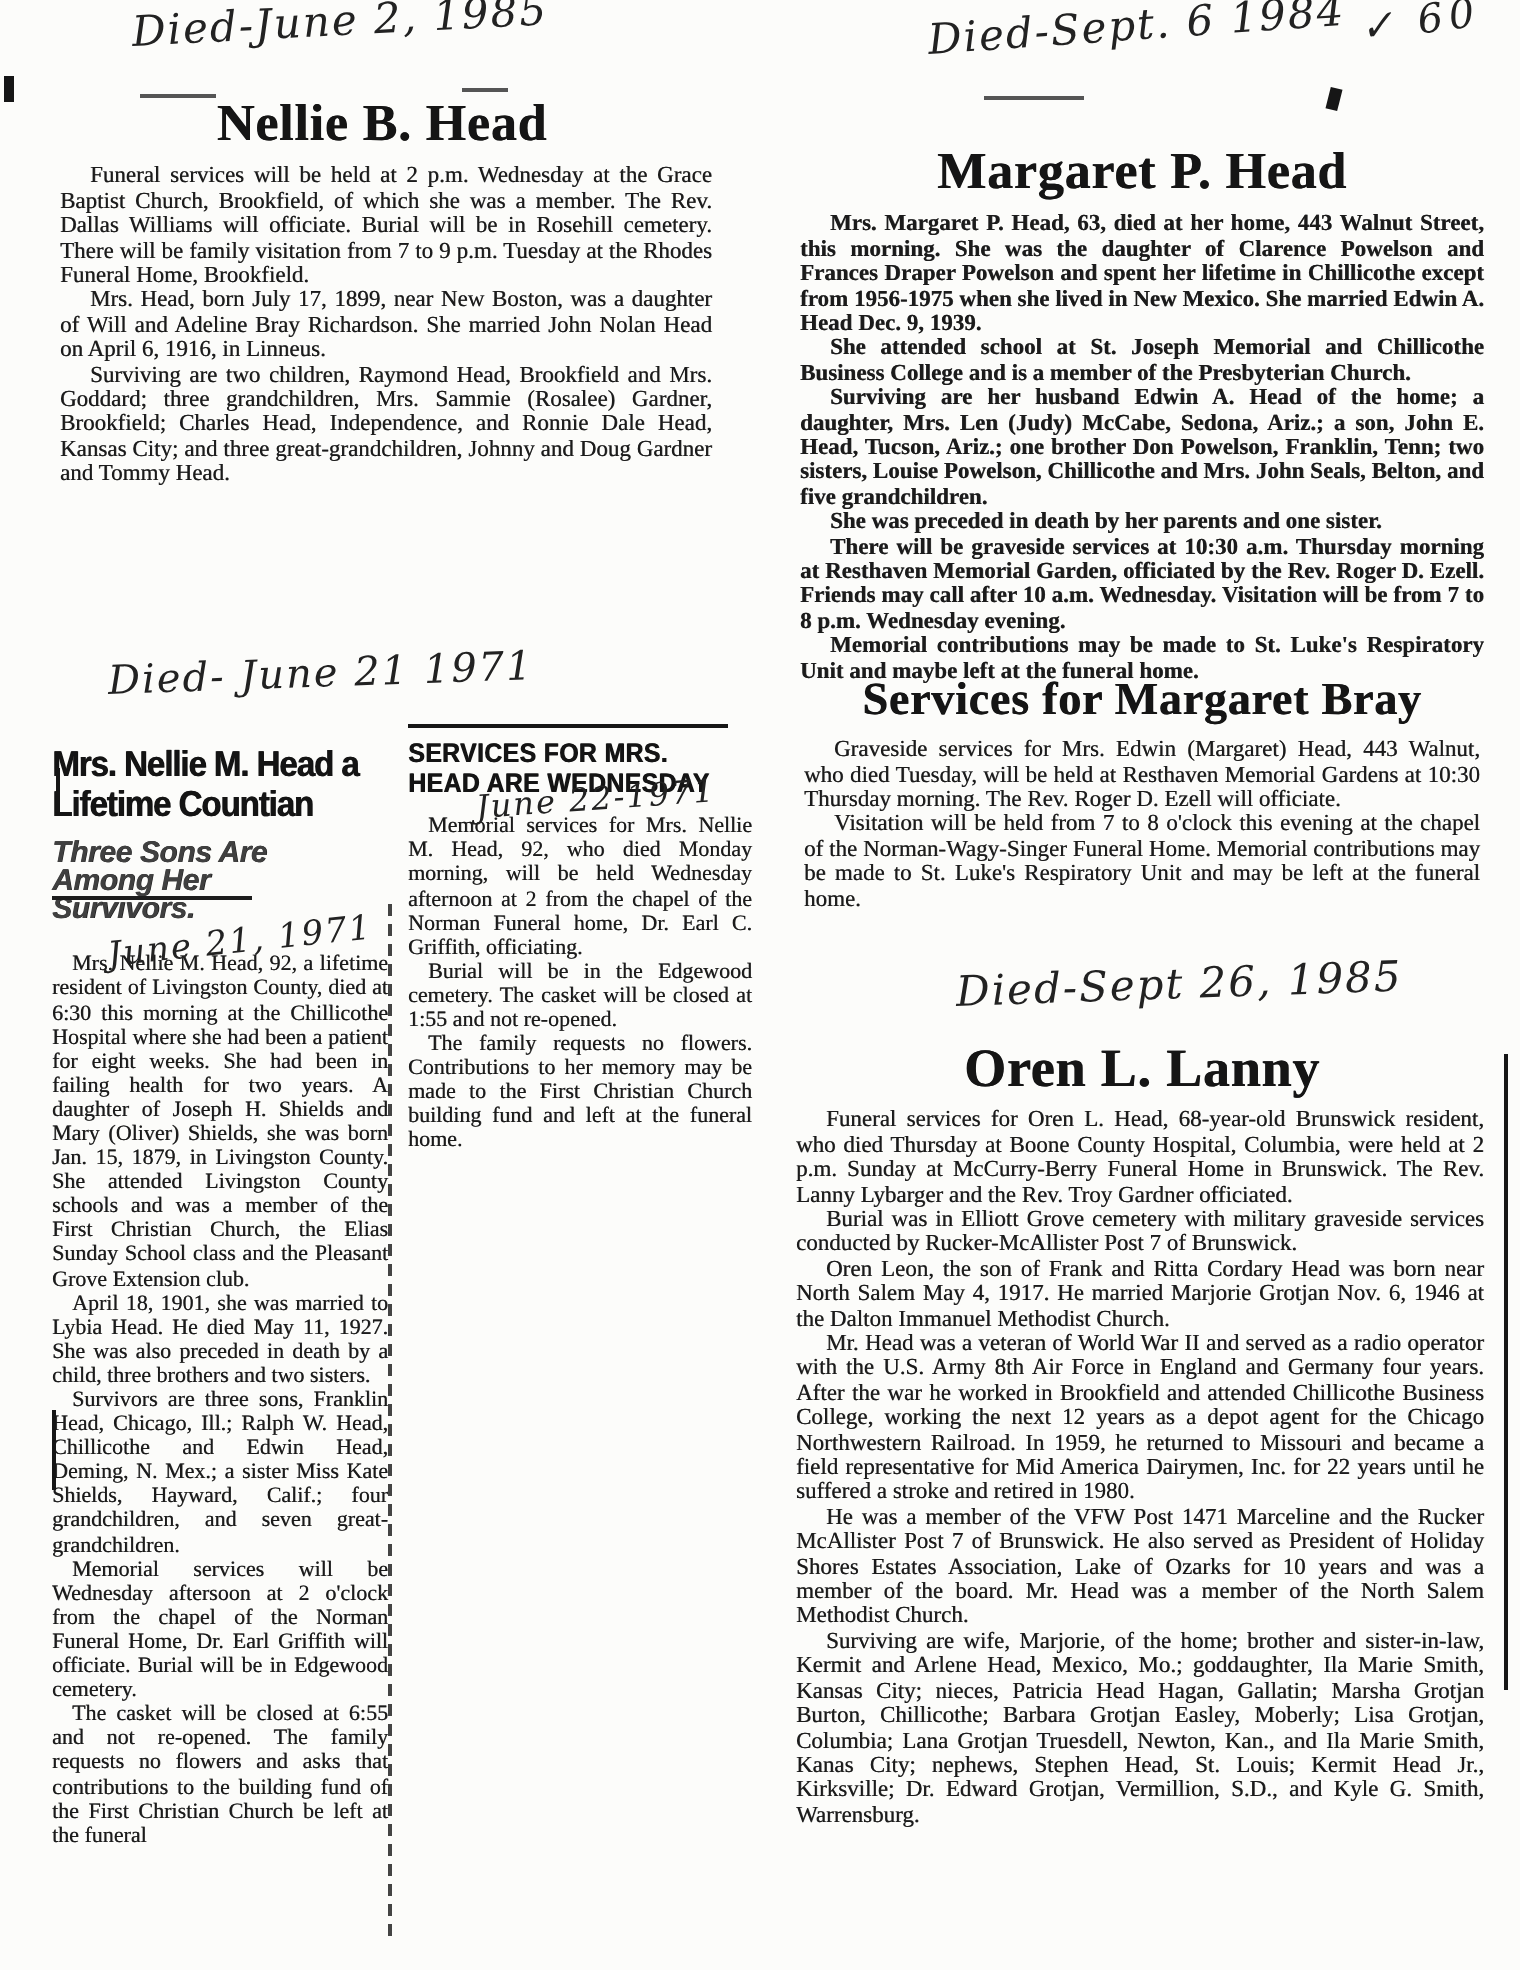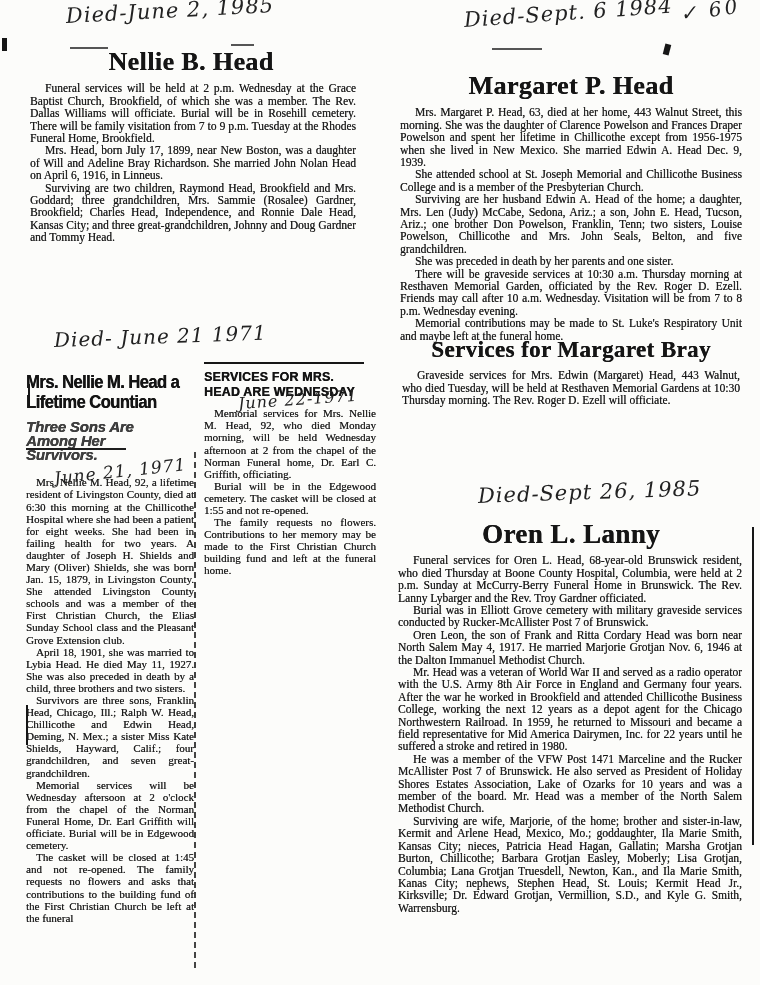--- a/index.html
+++ b/index.html
@@ -67,7 +67,7 @@
     <div class="hw" style="left:72px;top:8px;font-size:21px;transform:rotate(-4deg);">Died-Sept. 6 1984</div>
     <div class="hw" style="left:288px;top:2px;font-size:20px;transform:rotate(-8deg);letter-spacing:3px;">✓ 60</div>
     <h1 class="headline-serif" style="margin-top:72px;font-size:26px;">Margaret P. Head</h1>
-    <div class="body" style="margin:7px 8px 0 8px;">
+    <div class="body" style="margin:7px 8px 0 8px;font-weight:bold;">
       <p>Mrs. Margaret P. Head, 63, died at her home, 443 Walnut Street, this morning. She was the daughter of Clarence Powelson and Frances Draper Powelson and spent her lifetime in Chillicothe except from 1956-1975 when she lived in New Mexico. She married Edwin A. Head Dec. 9, 1939.</p>
       <p>She attended school at St. Joseph Memorial and Chillicothe Business College and is a member of the Presbyterian Church.</p>
       <p>Surviving are her husband Edwin A. Head of the home; a daughter, Mrs. Len (Judy) McCabe, Sedona, Ariz.; a son, John E. Head, Tucson, Ariz.; one brother Don Powelson, Franklin, Tenn; two sisters, Louise Powelson, Chillicothe and Mrs. John Seals, Belton, and five grandchildren.</p>

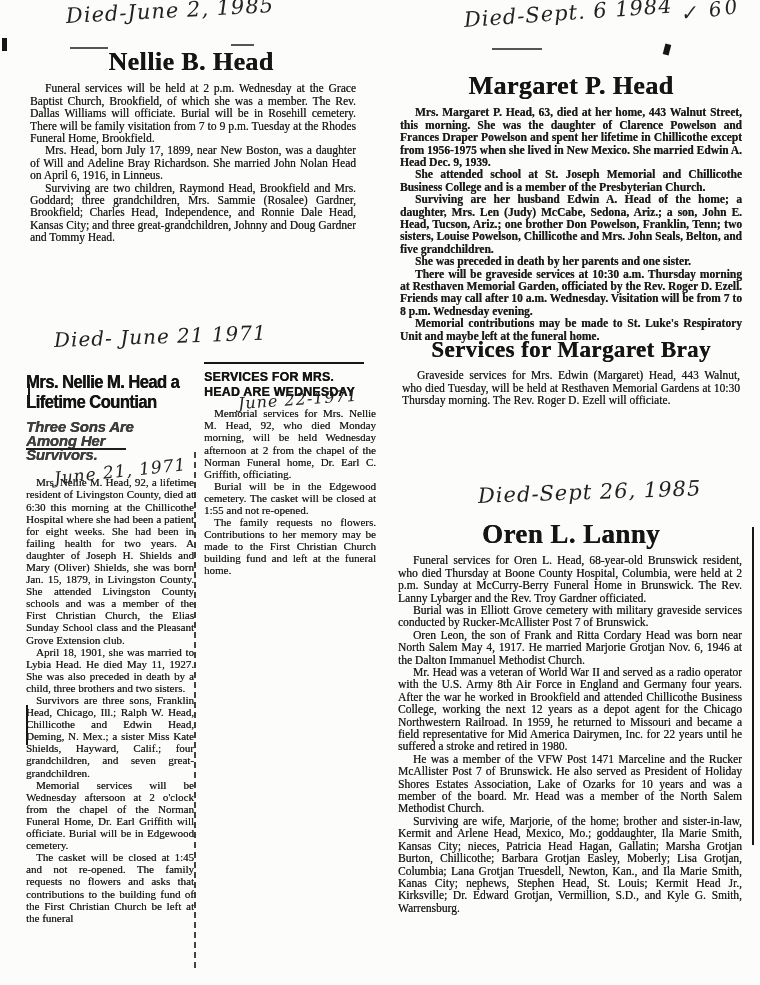--- a/index.html
+++ b/index.html
@@ -81,6 +81,7 @@
     <h2 class="headline-serif" style="font-size:23px;">Services for Margaret Bray</h2>
     <div class="body" style="margin:7px 10px 0 10px;">
       <p>Graveside services for Mrs. Edwin (Margaret) Head, 443 Walnut, who died Tuesday, will be held at Resthaven Memorial Gardens at 10:30 Thursday morning. The Rev. Roger D. Ezell will officiate.</p>
+      <p>Visitation will be held from 7 to 8 o'clock this evening at the chapel of the Norman-Wagy-Singer Funeral Home. Memorial contributions may be made to St. Luke's Respiratory Unit and may be left at the funeral home.</p>
     </div>
   </section>
 

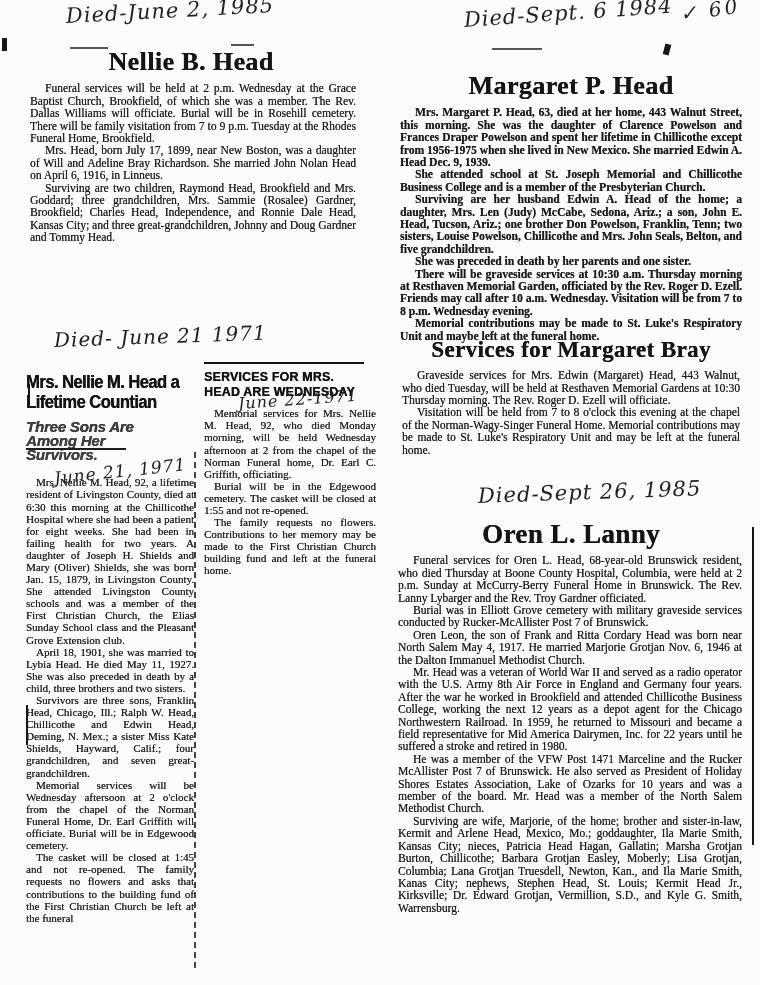--- a/index.html
+++ b/index.html
@@ -114,7 +114,7 @@
         <p>April 18, 1901, she was married to Lybia Head. He died May 11, 1927. She was also preceded in death by a child, three brothers and two sisters.</p>
         <p>Survivors are three sons, Franklin Head, Chicago, Ill.; Ralph W. Head, Chillicothe and Edwin Head, Deming, N. Mex.; a sister Miss Kate Shields, Hayward, Calif.; four grandchildren, and seven great-grandchildren.</p>
         <p>Memorial services will be Wednesday aftersoon at 2 o'clock from the chapel of the Norman Funeral Home, Dr. Earl Griffith will officiate. Burial will be in Edgewood cemetery.</p>
-        <p>The casket will be closed at 1:45 and not re-opened. The family requests no flowers and asks that contributions to the building fund of the First Christian Church be left at the funeral</p>
+        <p>The casket will be closed at 6:55 and not re-opened. The family requests no flowers and asks that contributions to the building fund of the First Christian Church be left at the funeral</p>
       </div>
     </div>
 

